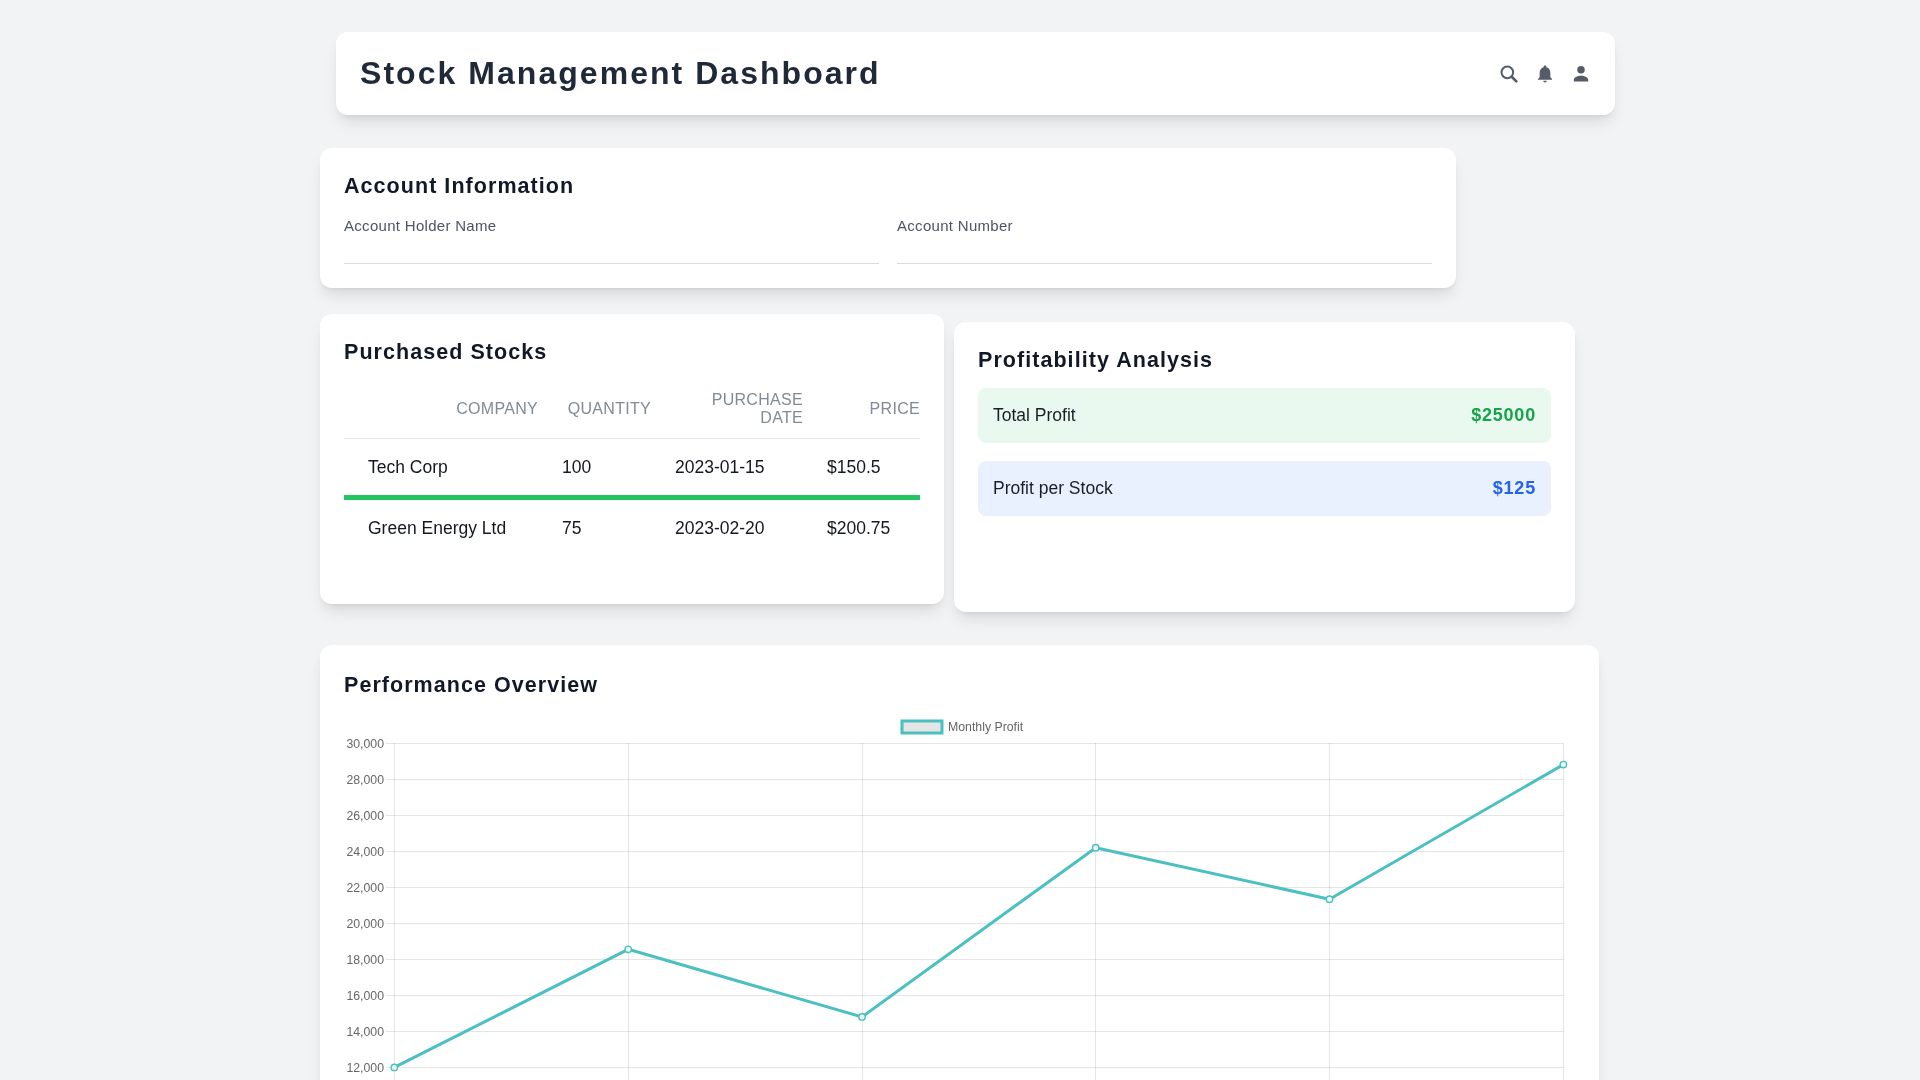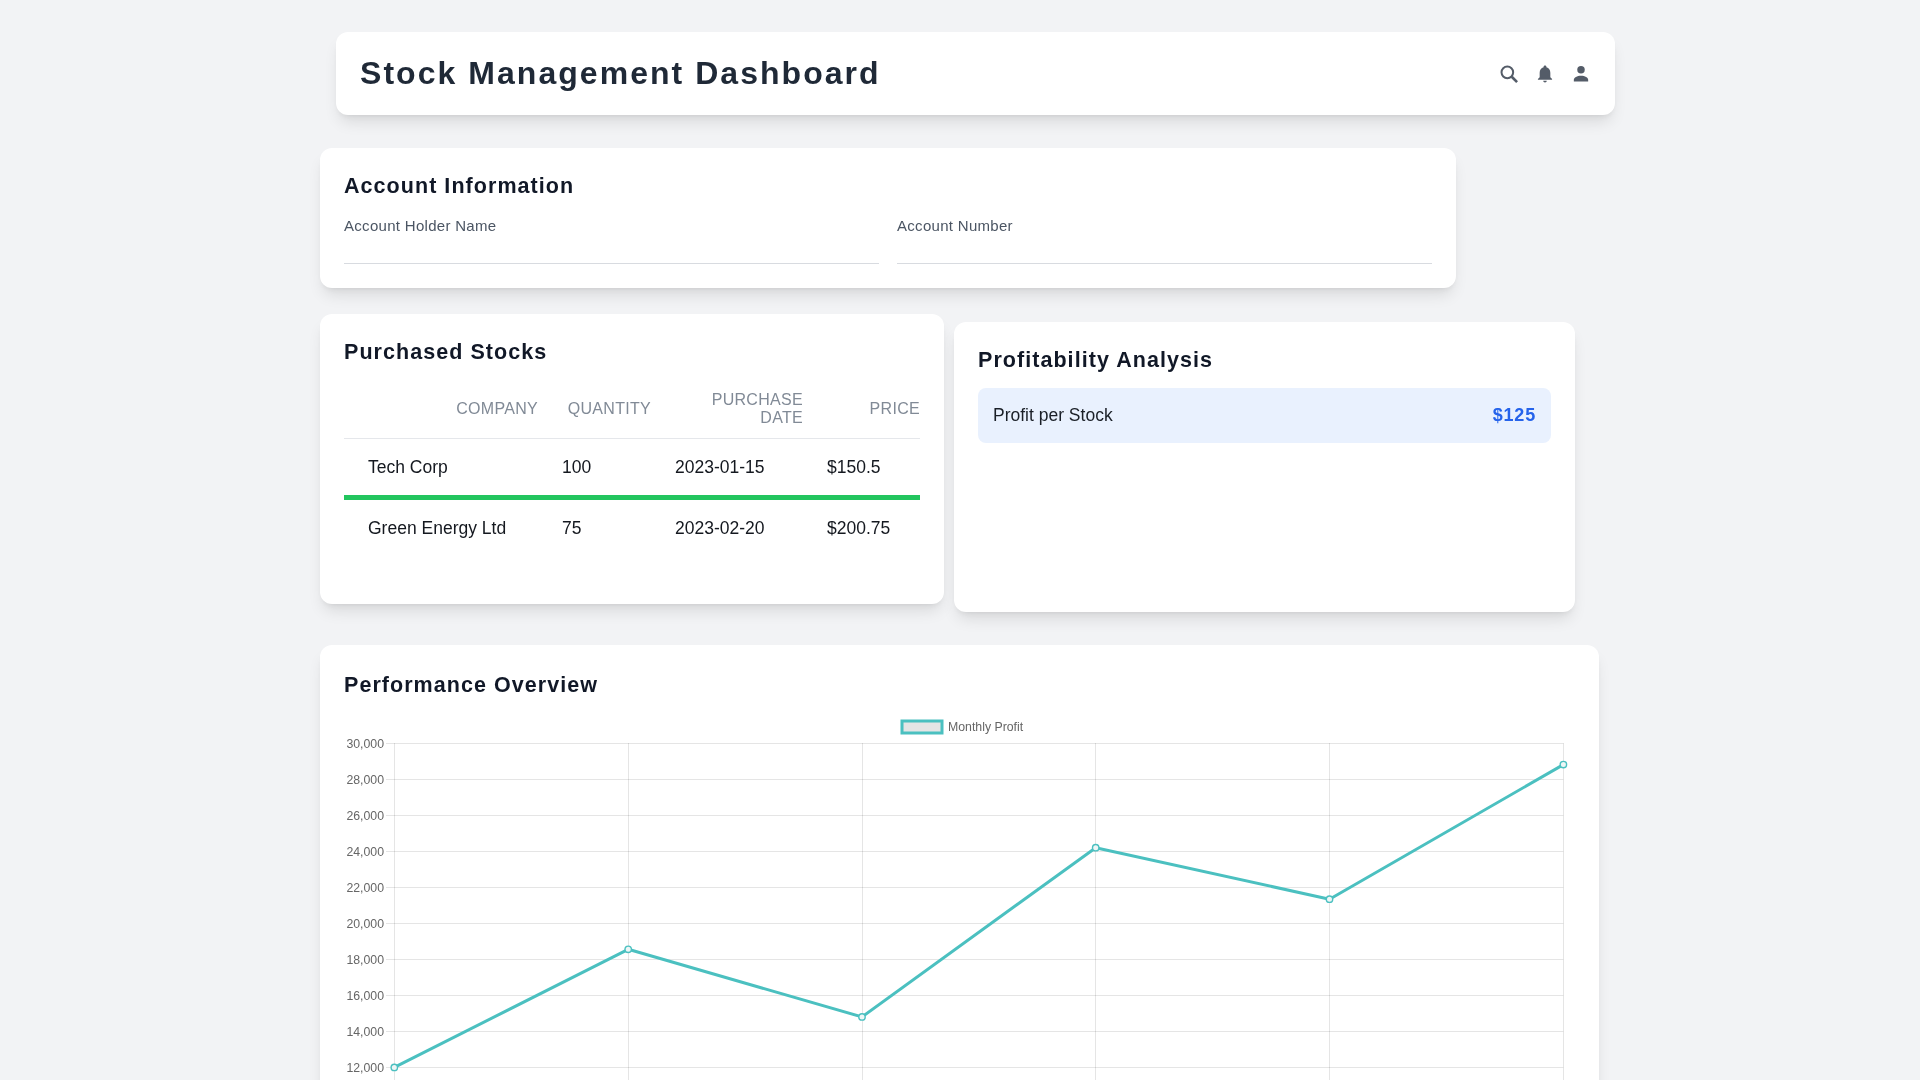--- a/index.html
+++ b/index.html
@@ -98,6 +98,10 @@
 
   <div class="card fcard">
     <h2>Profitability Analysis</h2>
+    <div class="statrow s-green">
+      <span class="sl">Total Profit</span>
+      <span class="sv">$25000</span>
+    </div>
     <div class="statrow s-blue">
       <span class="sl">Profit per Stock</span>
       <span class="sv">$125</span>

